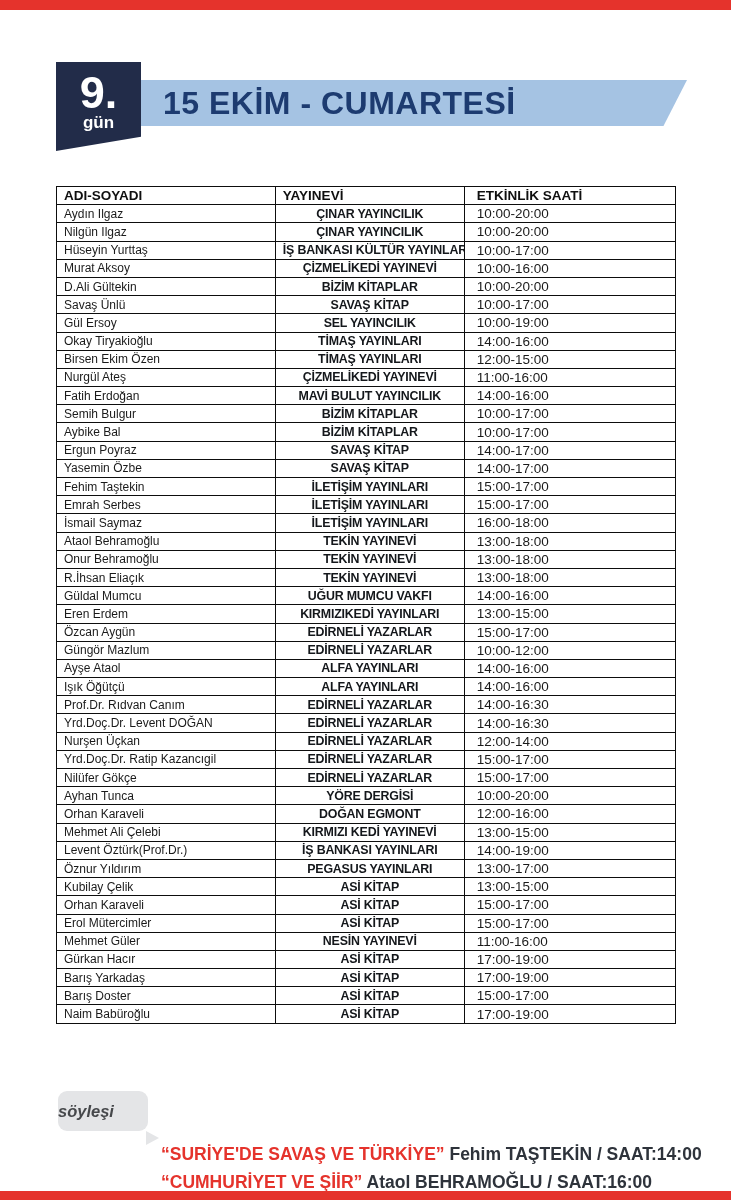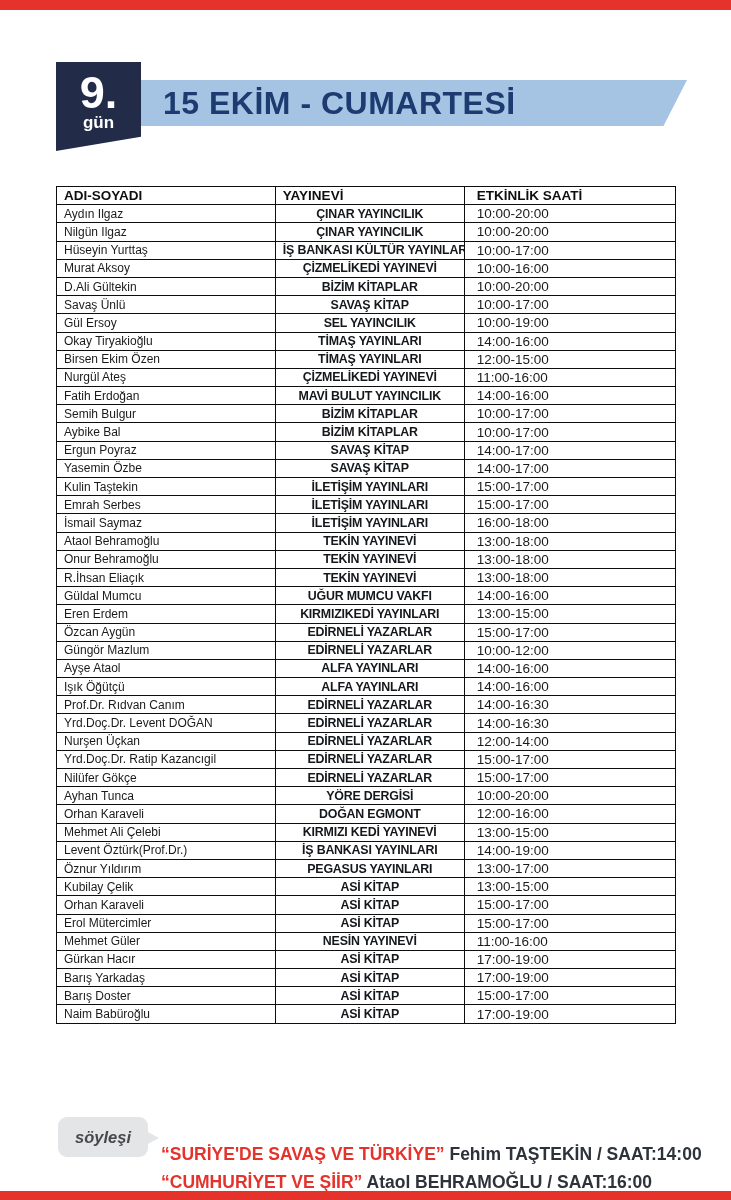--- a/index.html
+++ b/index.html
@@ -143,7 +143,7 @@
           <td class="time c2">14:00-17:00</td>
         </tr>
         <tr>
-          <td class="name c0">Kulin Taştekin</td>
+          <td class="name c0">Fehim Taştekin</td>
           <td class="pub c1">İLETİŞİM YAYINLARI</td>
           <td class="time c2">15:00-17:00</td>
         </tr>

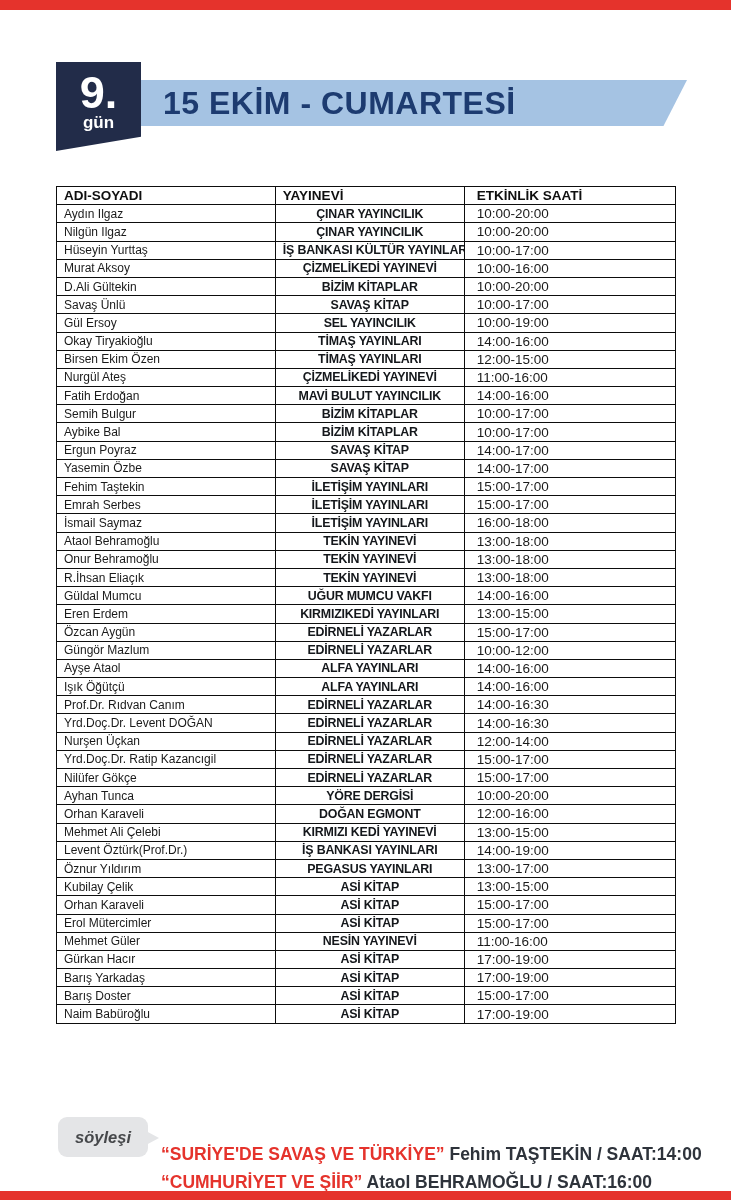--- a/index.html
+++ b/index.html
@@ -31,8 +31,8 @@
   .schedule td.pub  { font-size:12.4px; font-weight:700; letter-spacing:-0.2px; color:#14171b;text-align:center; }
   .schedule td.time { font-size:13.5px; color:var(--text-dark); }
 
-  .bubble { position:absolute; left:58px; top:1117px; width:90px; height:40px; background:var(--bubble-gray);
-            border-radius:9px; display:flex; align-items:center; justify-content:center; }
+  .bubble { position:absolute; left:58px; top:1091px; width:90px; height:40px; background:var(--bubble-gray);
+            border-radius:9px; display:flex; align-items:center; }
   .bubble-label { font-style:italic; font-weight:600; font-size:16.5px; color:#46484b; }
   .bubble-tail { position:absolute; left:146px; top:1131px; width:0; height:0;
                  border-top:7px solid transparent; border-bottom:7px solid transparent;

